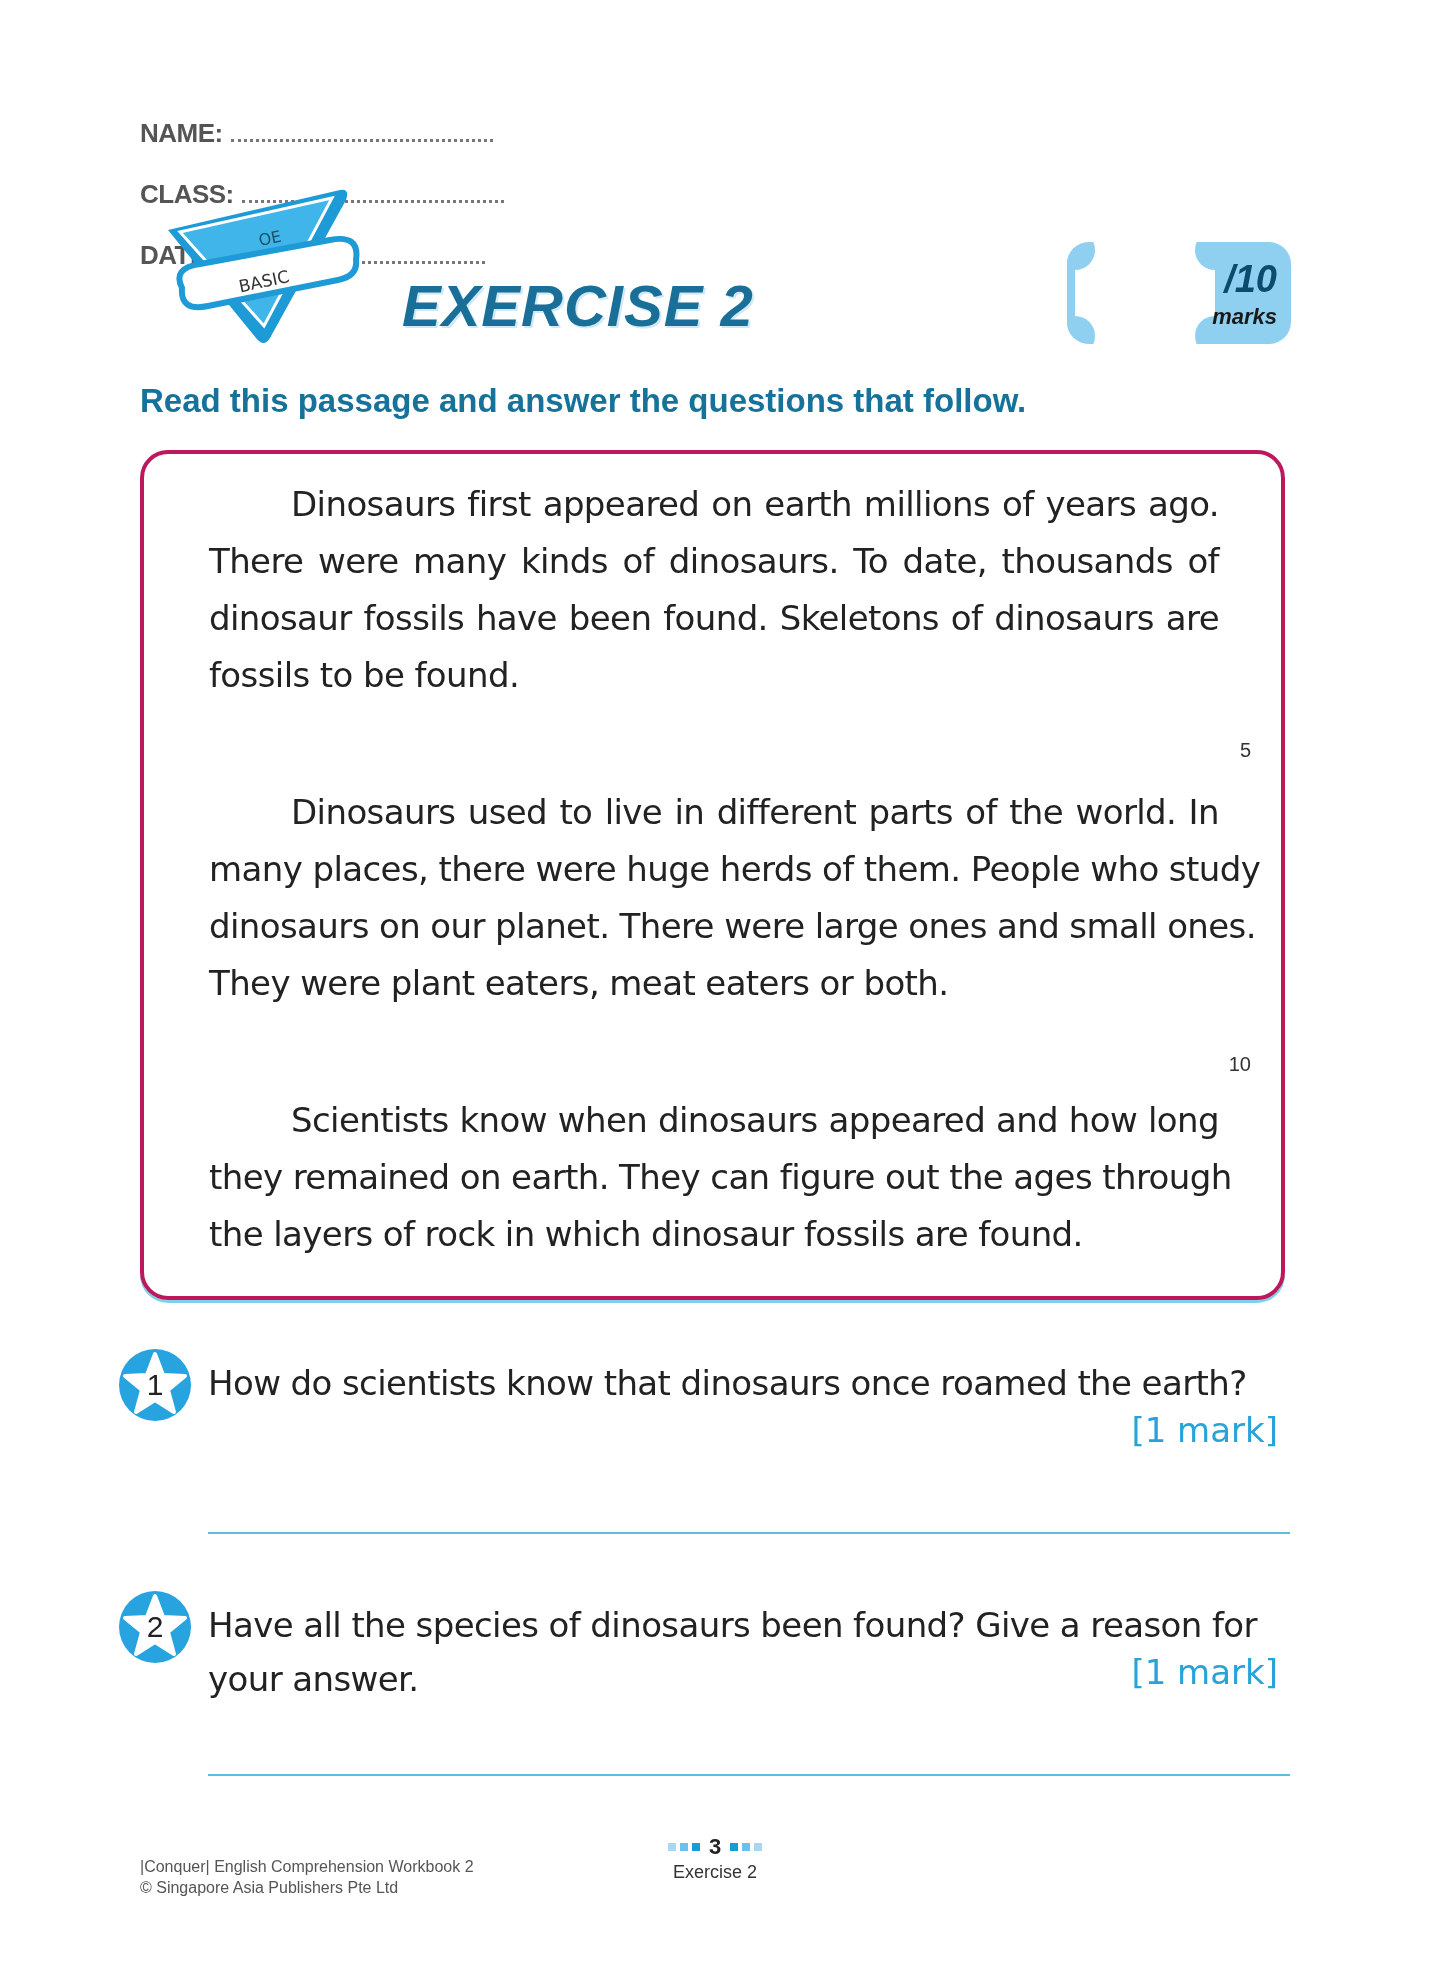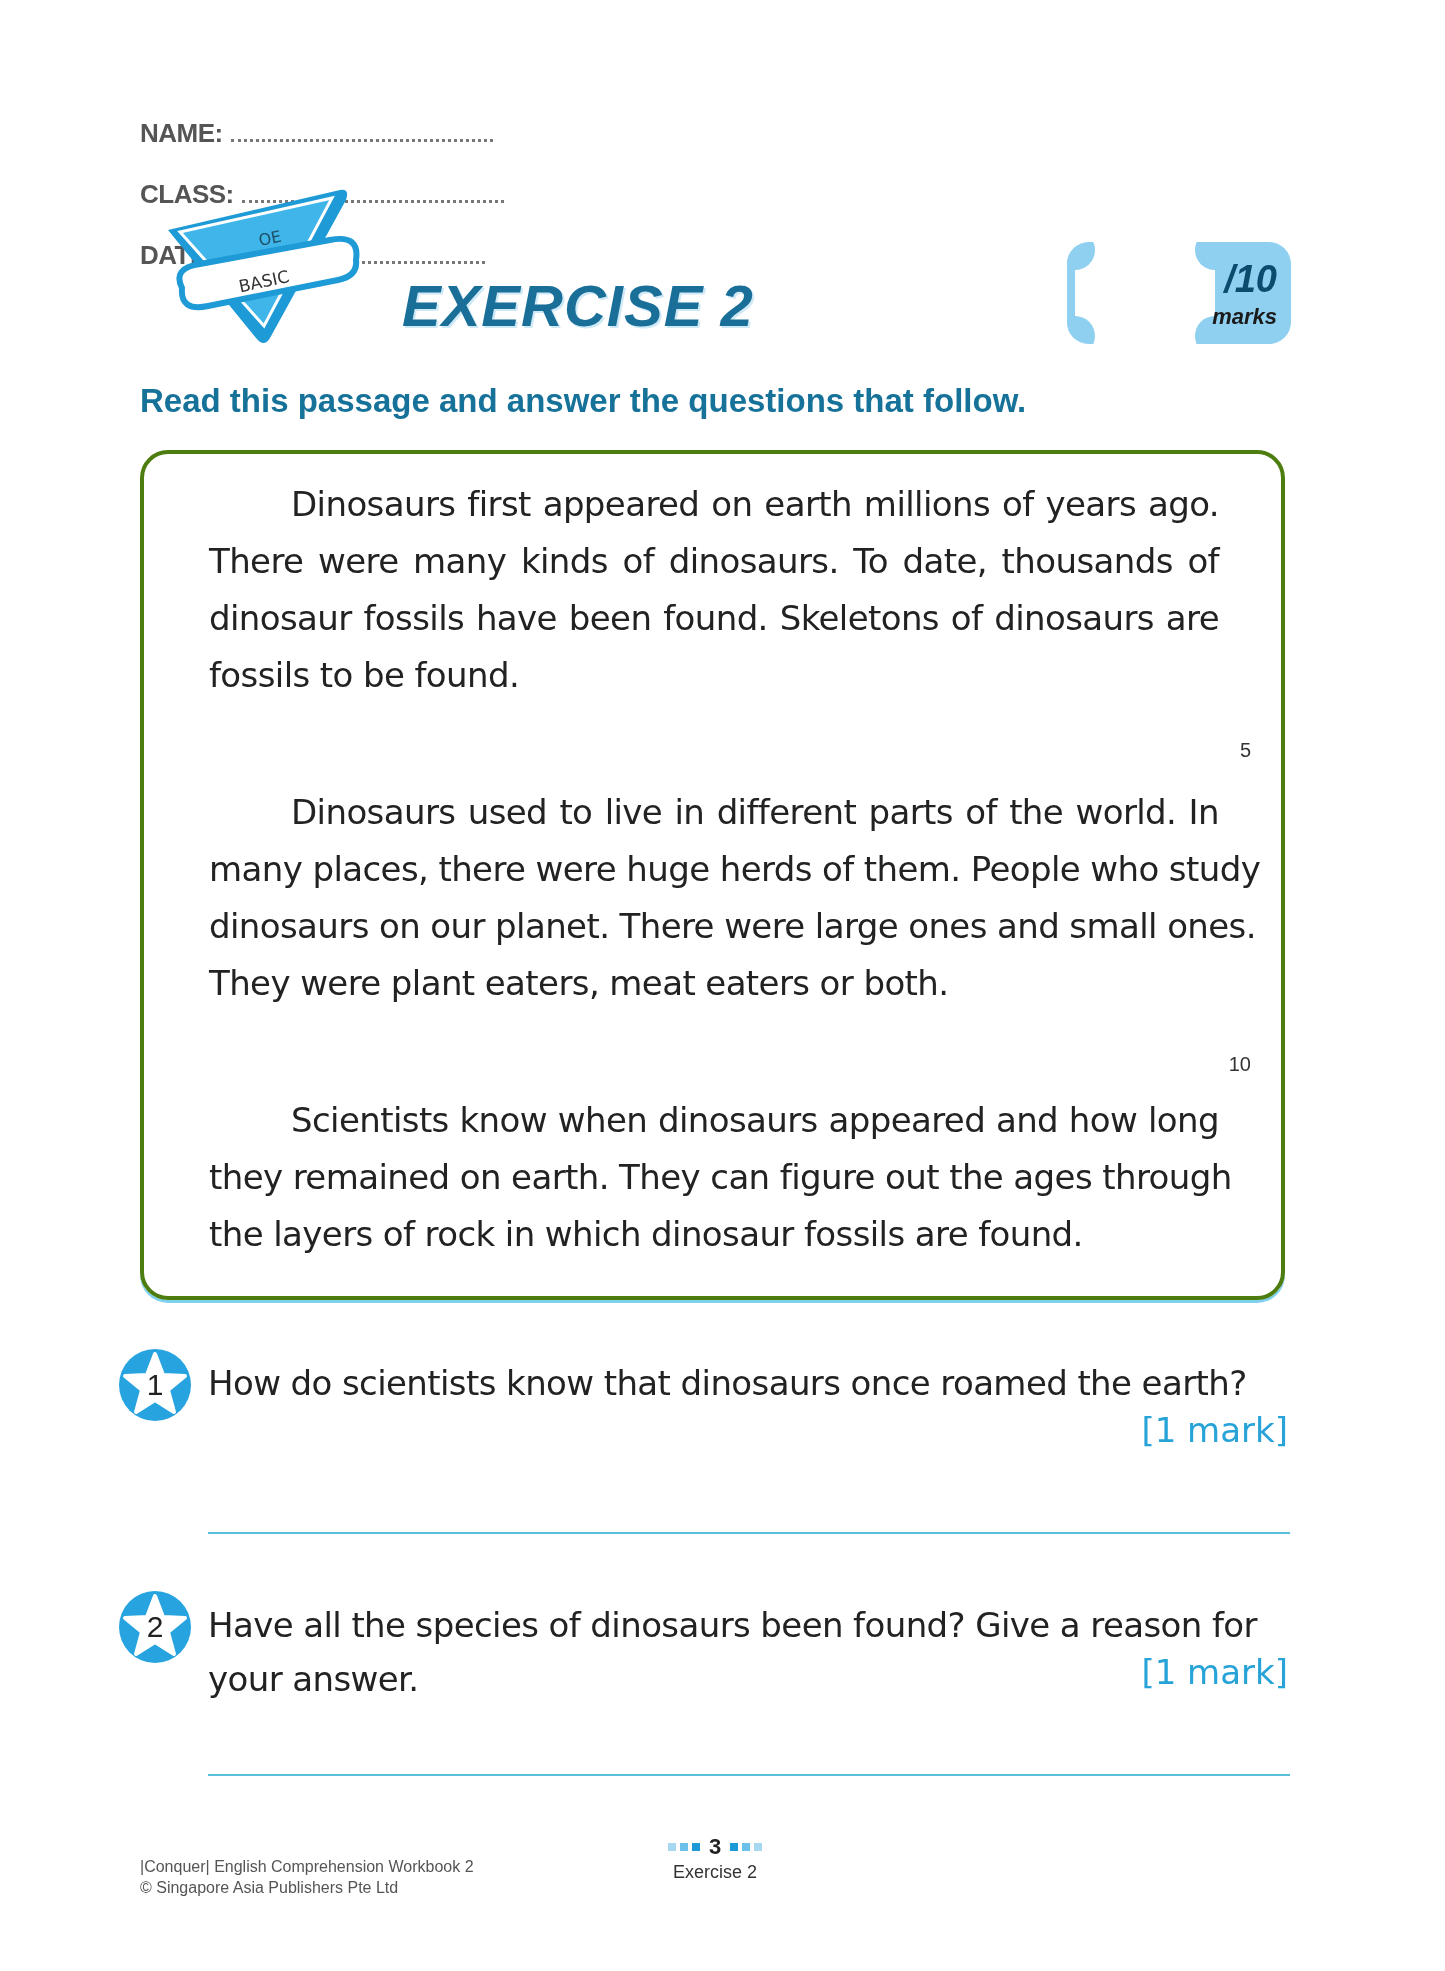--- a/index.html
+++ b/index.html
@@ -26,7 +26,7 @@
 
   .instruction { position: absolute; left: 140px; top: 382px; font-size: 33px; font-weight: bold; color: #17729a; }
 
-  .passage { position: absolute; left: 140px; top: 450px; width: 1145px; height: 850px; border: 4px solid #4d7c0f;
+  .passage { position: absolute; left: 140px; top: 450px; width: 1145px; height: 850px; border: 4px solid #be185d;
              border-radius: 28px; box-sizing: border-box; box-shadow: 0 3px 0 #7fd0ec; }
   .para { position: absolute; left: 65px; width: 1010px; font-size: 34px; line-height: 57px; color: #222;
           text-align: justify; font-family: "DejaVu Sans", sans-serif; letter-spacing: -0.6px; }

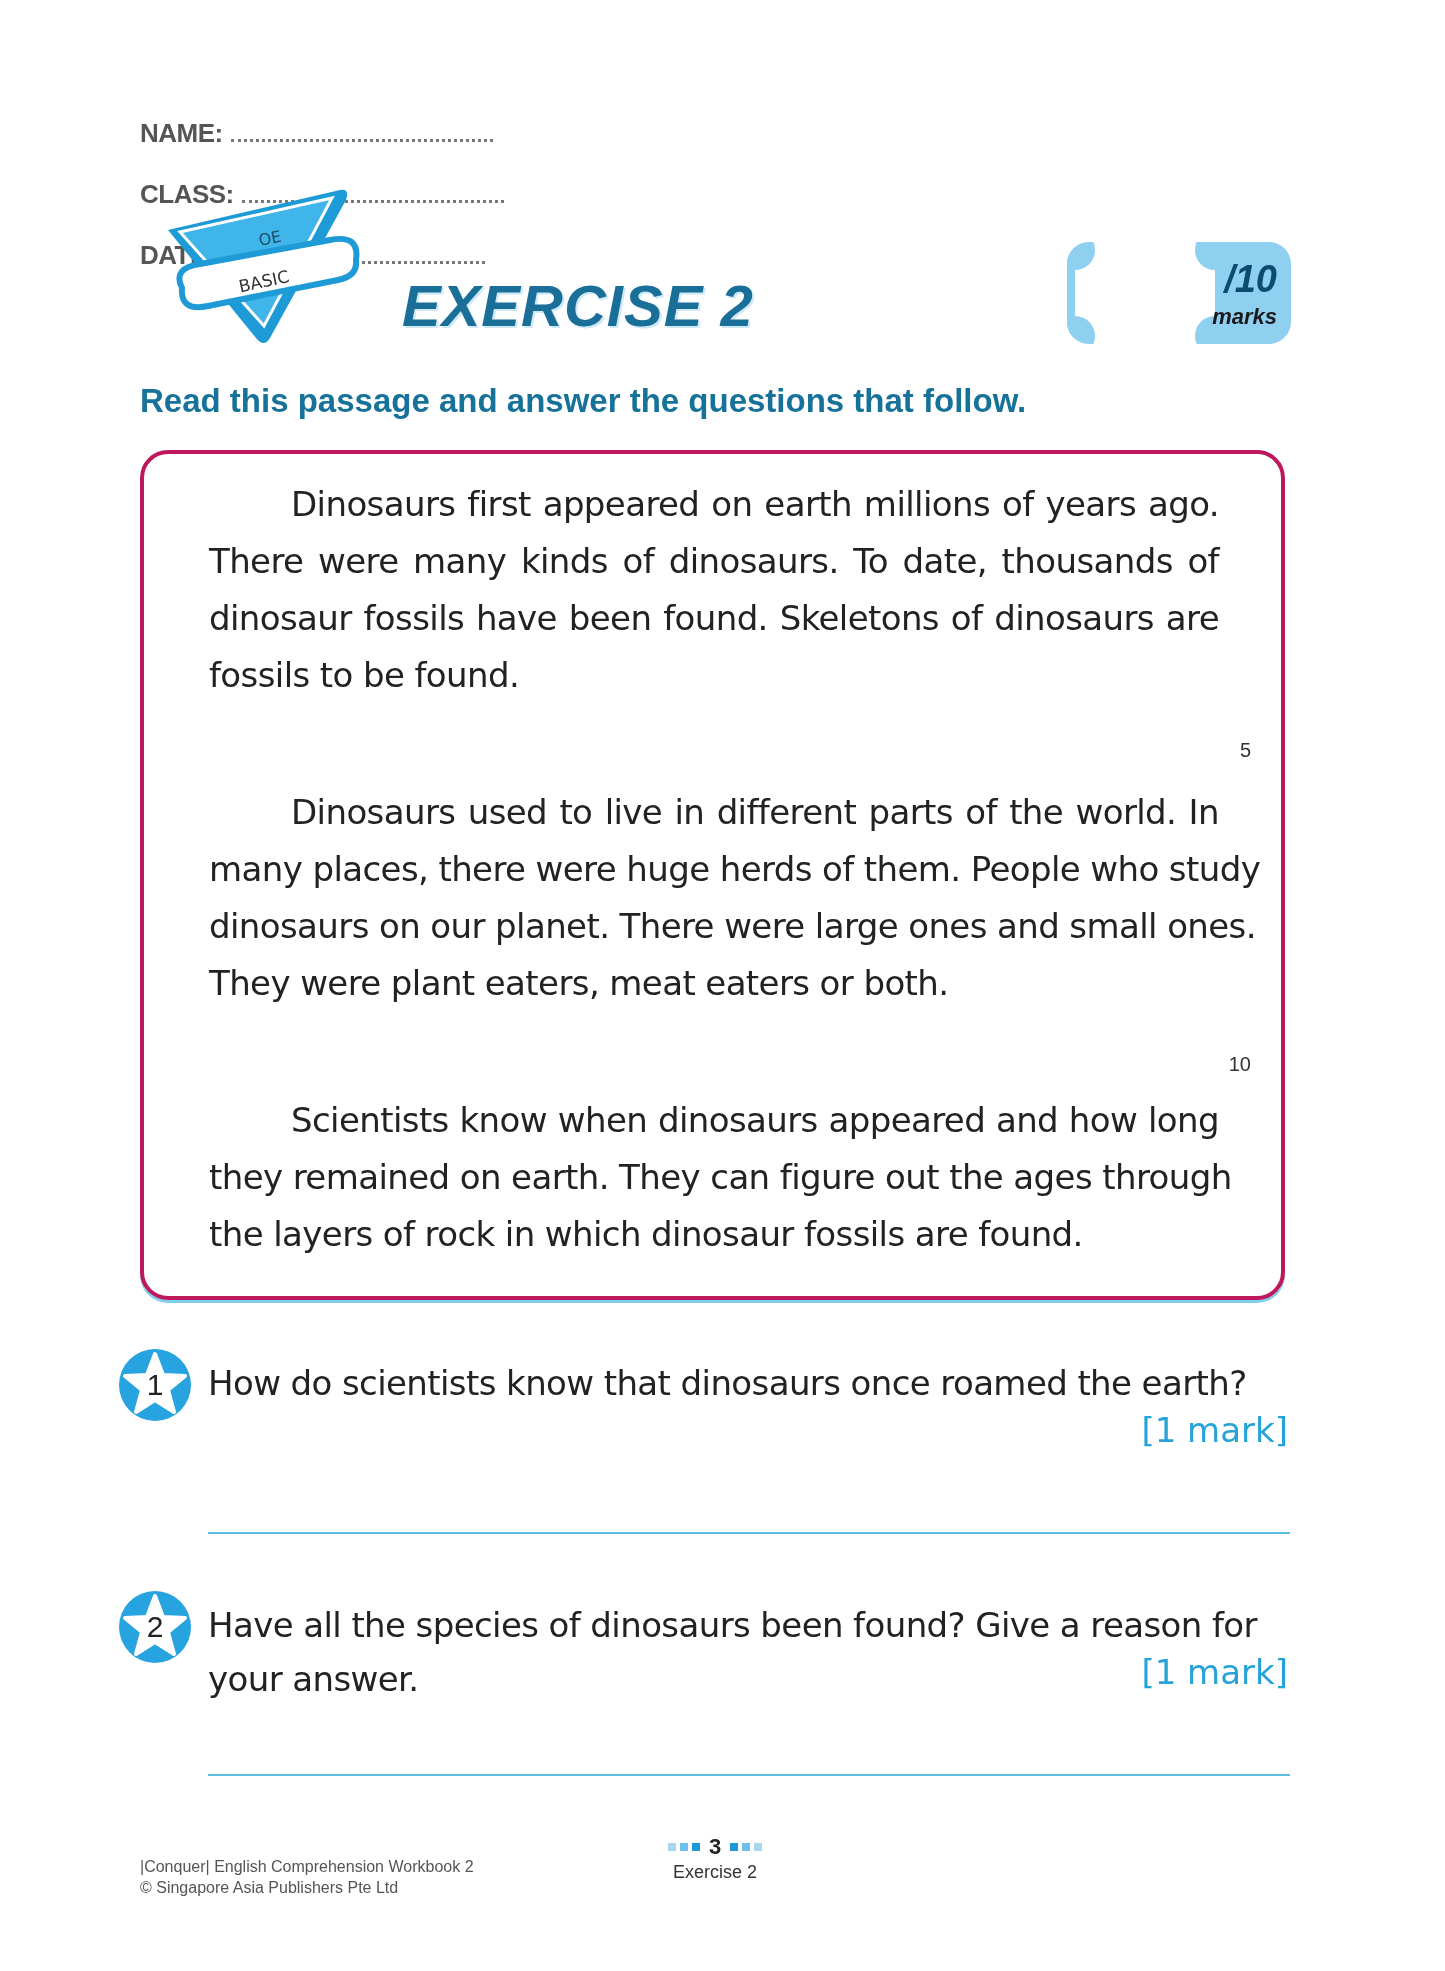--- a/index.html
+++ b/index.html
@@ -41,7 +41,7 @@
            justify-content: center; font-size: 30px; color: #222; }
   .q-text { position: absolute; left: 90px; top: 8px; width: 1075px; font-size: 34px; line-height: 54px; color: #222;
             font-family: "DejaVu Sans", sans-serif; letter-spacing: -0.6px; }
-  .q-mark { position: absolute; right: 0; font-size: 34px; color: #27a3d8; font-family: "DejaVu Sans", sans-serif; }
+  .q-mark { position: absolute; right: 10px; font-size: 34px; color: #27a3d8; font-family: "DejaVu Sans", sans-serif; }
   .answer-line { position: absolute; left: 90px; width: 1082px; height: 0; border-top: 2px solid #5bbfdc; }
 
   .footer-left { position: absolute; left: 140px; top: 1856px; font-size: 16px; color: #555; line-height: 21px; }

